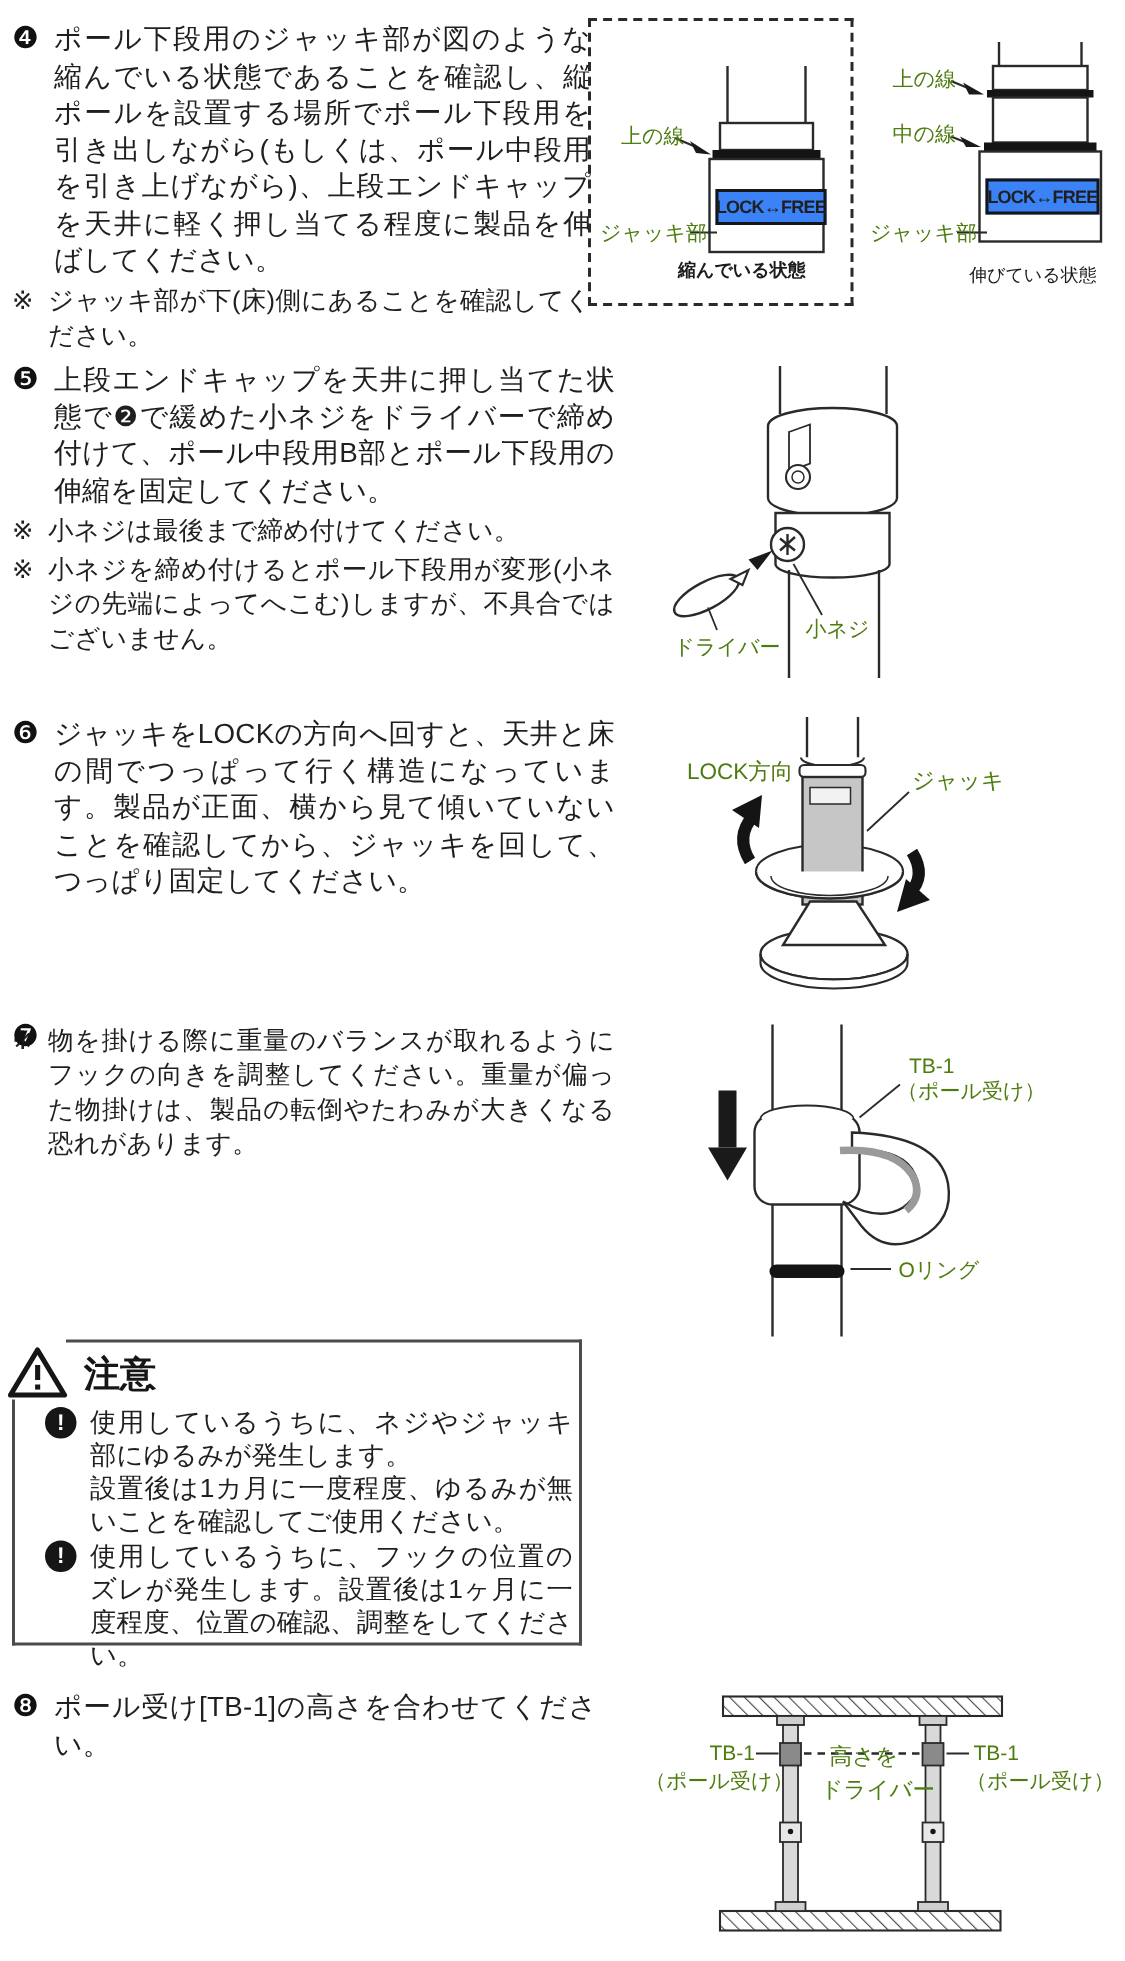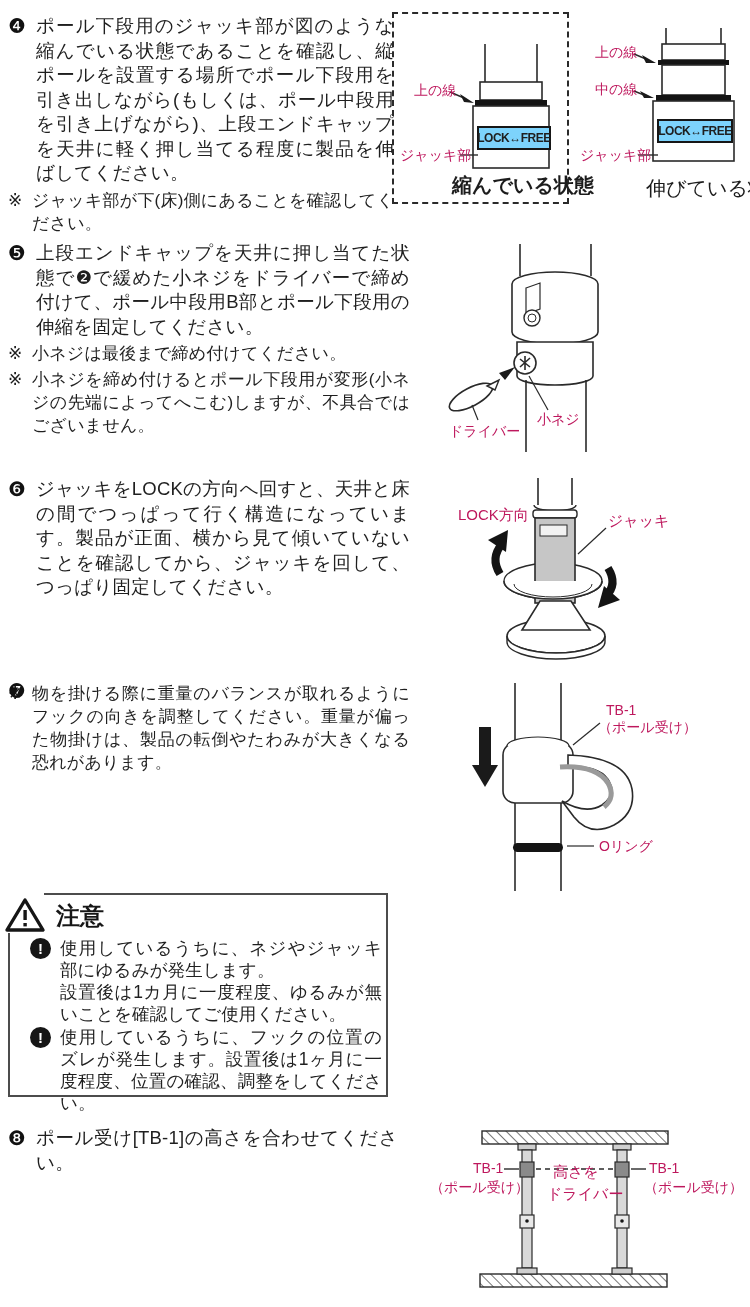--- a/index.html
+++ b/index.html
@@ -15,7 +15,7 @@
   
   .fig{position:absolute;}
   .fig svg{position:absolute;left:0;top:0;}
-  .flb{position:absolute;font-size:14px;line-height:17px;white-space:nowrap;color:#be185d;}
+  .flb{position:absolute;font-size:14px;line-height:17px;white-space:nowrap;color:#4d7c0f;}
   .fcap{position:absolute;font-size:20px;white-space:nowrap;color:#1c1c1c;}
   .bold{font-weight:bold;}
   .lockbox{position:absolute;border:2px solid #161616;background:#7dd3fc;font-weight:bold;

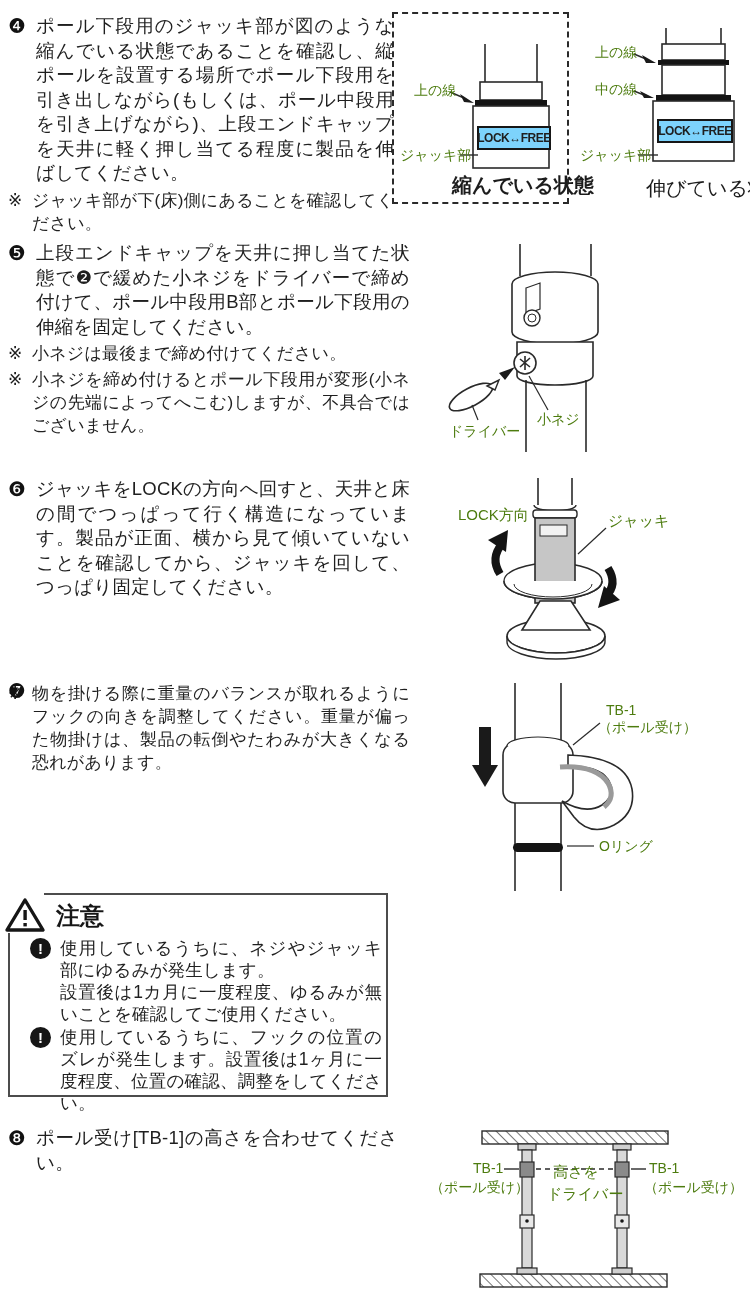--- a/index.html
+++ b/index.html
@@ -18,7 +18,7 @@
   .flb{position:absolute;font-size:14px;line-height:17px;white-space:nowrap;color:#4d7c0f;}
   .fcap{position:absolute;font-size:20px;white-space:nowrap;color:#1c1c1c;}
   .bold{font-weight:bold;}
-  .lockbox{position:absolute;border:2px solid #161616;background:#7dd3fc;font-weight:bold;
+  .lockbox{position:absolute;border:2px solid #161616;background:#3b82f6;font-weight:bold;
            font-size:12px;letter-spacing:-0.5px;display:flex;align-items:center;justify-content:center;
            font-family:"Liberation Sans",sans-serif;}
   .dashedbox{border:2px dashed #2a2a2a;}

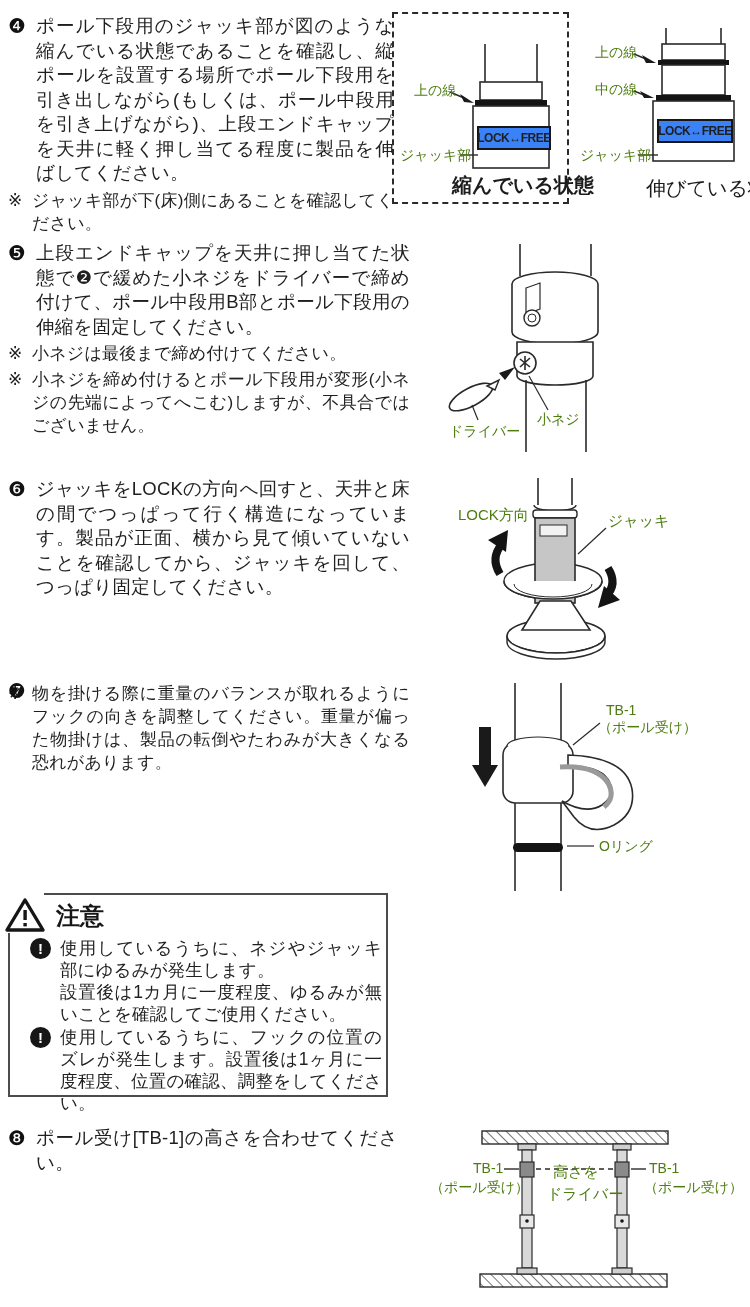--- a/index.html
+++ b/index.html
@@ -16,7 +16,7 @@
   .fig{position:absolute;}
   .fig svg{position:absolute;left:0;top:0;}
   .flb{position:absolute;font-size:14px;line-height:17px;white-space:nowrap;color:#4d7c0f;}
-  .fcap{position:absolute;font-size:20px;white-space:nowrap;color:#1c1c1c;}
+  .fcap{position:absolute;font-size:12px;white-space:nowrap;color:#1c1c1c;}
   .bold{font-weight:bold;}
   .lockbox{position:absolute;border:2px solid #161616;background:#3b82f6;font-weight:bold;
            font-size:12px;letter-spacing:-0.5px;display:flex;align-items:center;justify-content:center;

